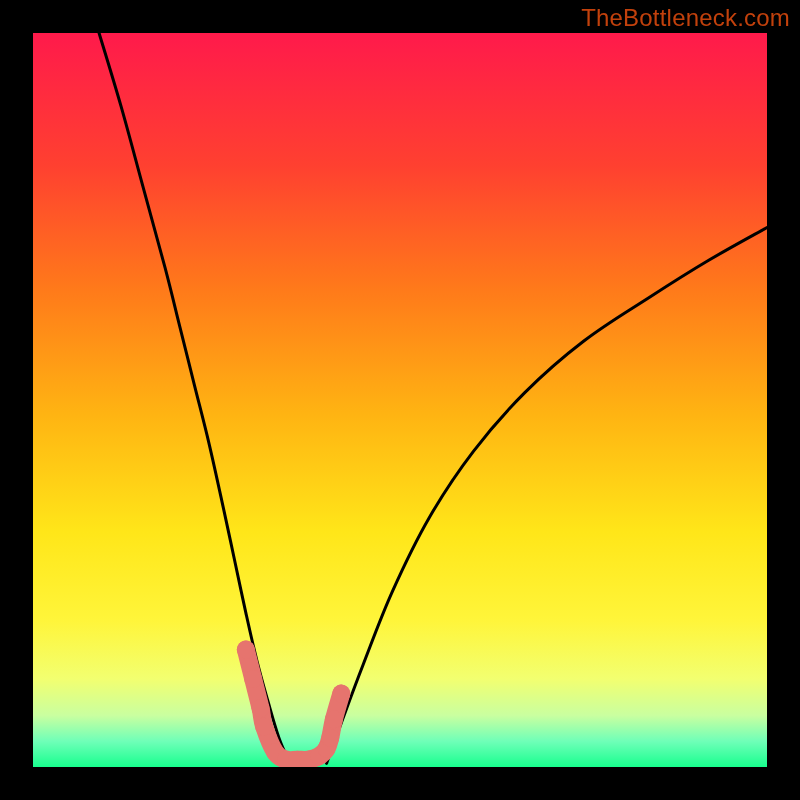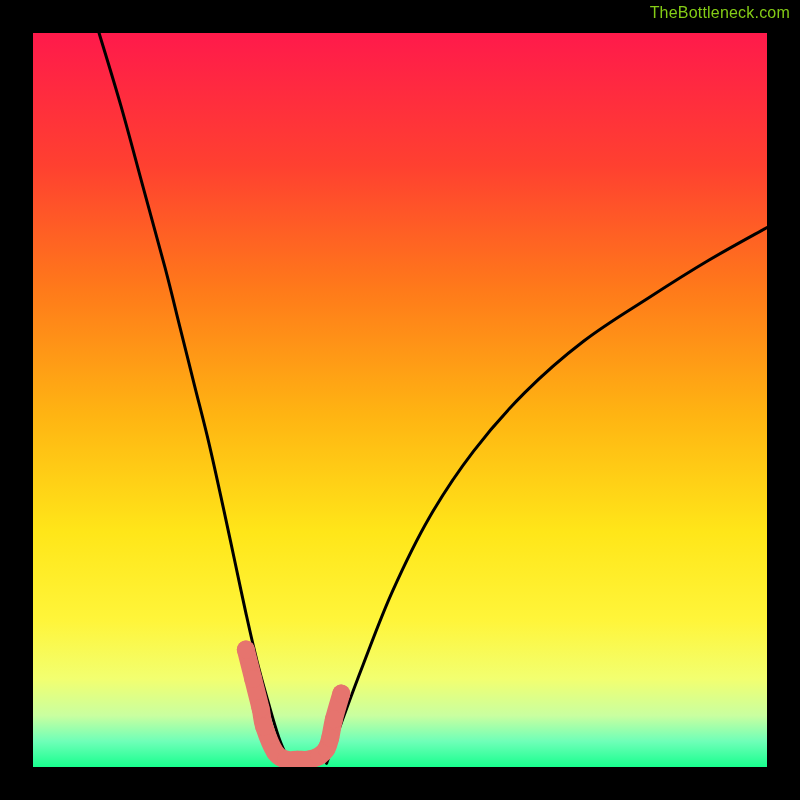--- a/index.html
+++ b/index.html
@@ -32,8 +32,8 @@
     position: absolute;
     top: 4px;
     right: 10px;
-    color: #84cc16;
-    font-size: 16px;
+    color: #c2410c;
+    font-size: 24px;
     font-weight: 500;
     letter-spacing: 0.2px;
   }

